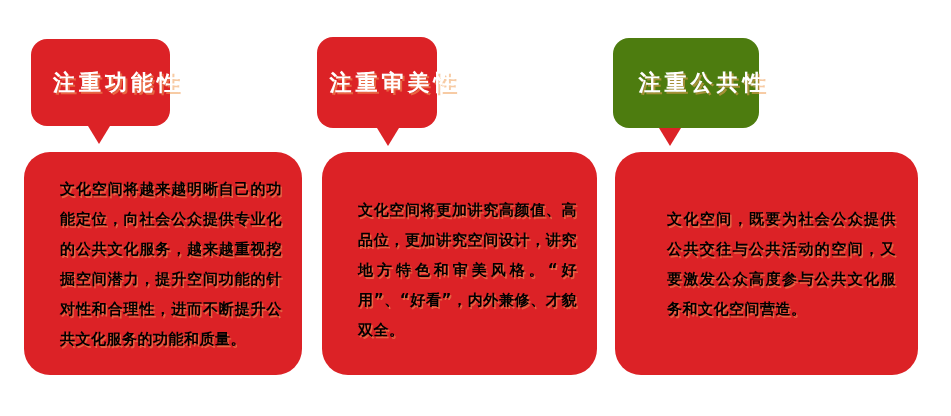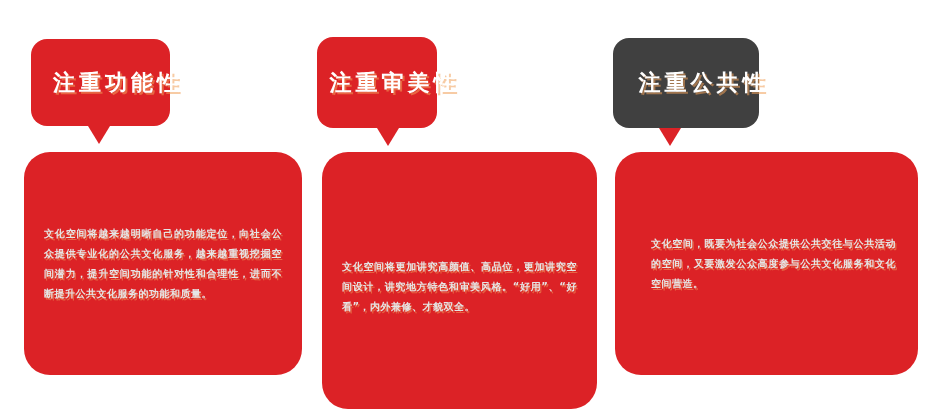--- a/index.html
+++ b/index.html
@@ -99,7 +99,7 @@
   </div>
 
   <div class="column" id="col-2">
-    <div class="title-bubble" style="background: #404040;">
+    <div class="title-bubble" style="background: #4d7c0f;">
       <span class="title-text">注重公共性</span>
     </div>
     <div class="bubble-tail" style="border-top-color: rgb(220, 34, 38);"></div>

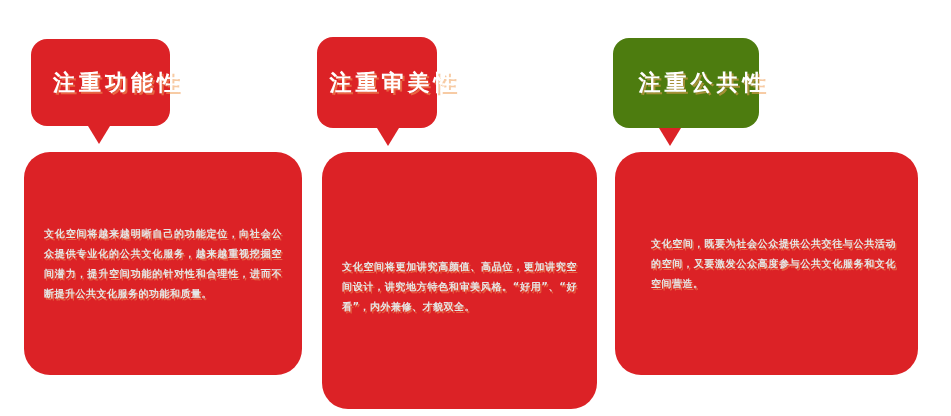--- a/index.html
+++ b/index.html
@@ -49,8 +49,8 @@
     display:flex;align-items:center;
   }
   .body-text{
-    color:#e5e5e5;
-    font-size:10px;
+    color:#000000;
+    font-size:15px;
     font-weight:bold;
     line-height:2.0;
     letter-spacing:0.5px;
@@ -58,6 +58,7 @@
     text-justify:inter-ideograph;
     text-shadow:1.5px 1.5px 0 rgba(240,165,95,0.5);
     width:100%;
+    margin-left:16px;
   }
 
   

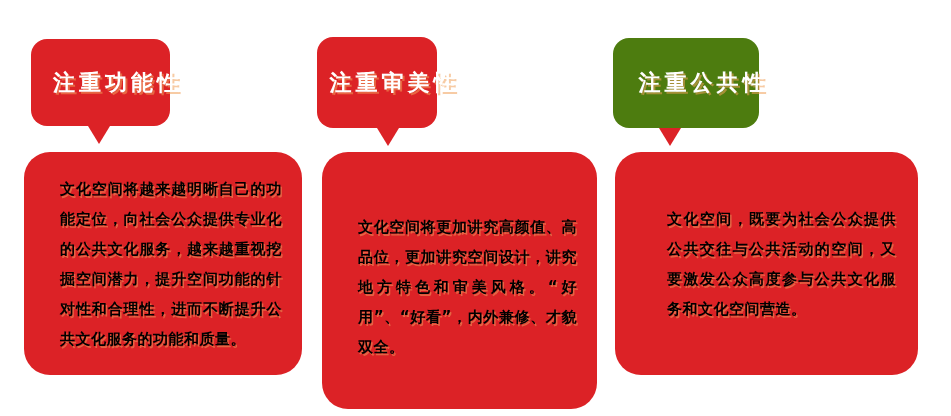--- a/index.html
+++ b/index.html
@@ -68,7 +68,7 @@
 
   #col-1 .title-bubble{left:317px;top:37px;width:120px;height:91px;}
   #col-1 .bubble-tail{left:377px;top:128px;}
-  #col-1 .body-card{left:322px;top:152px;width:275px;height:257px;padding:30px 20px 18px 20px;}
+  #col-1 .body-card{left:322px;top:152px;width:275px;height:223px;padding:30px 20px 18px 20px;}
 
   #col-2 .title-bubble{left:613px;top:38px;width:146px;height:90px;}
   #col-2 .bubble-tail{left:659px;top:128px;}

